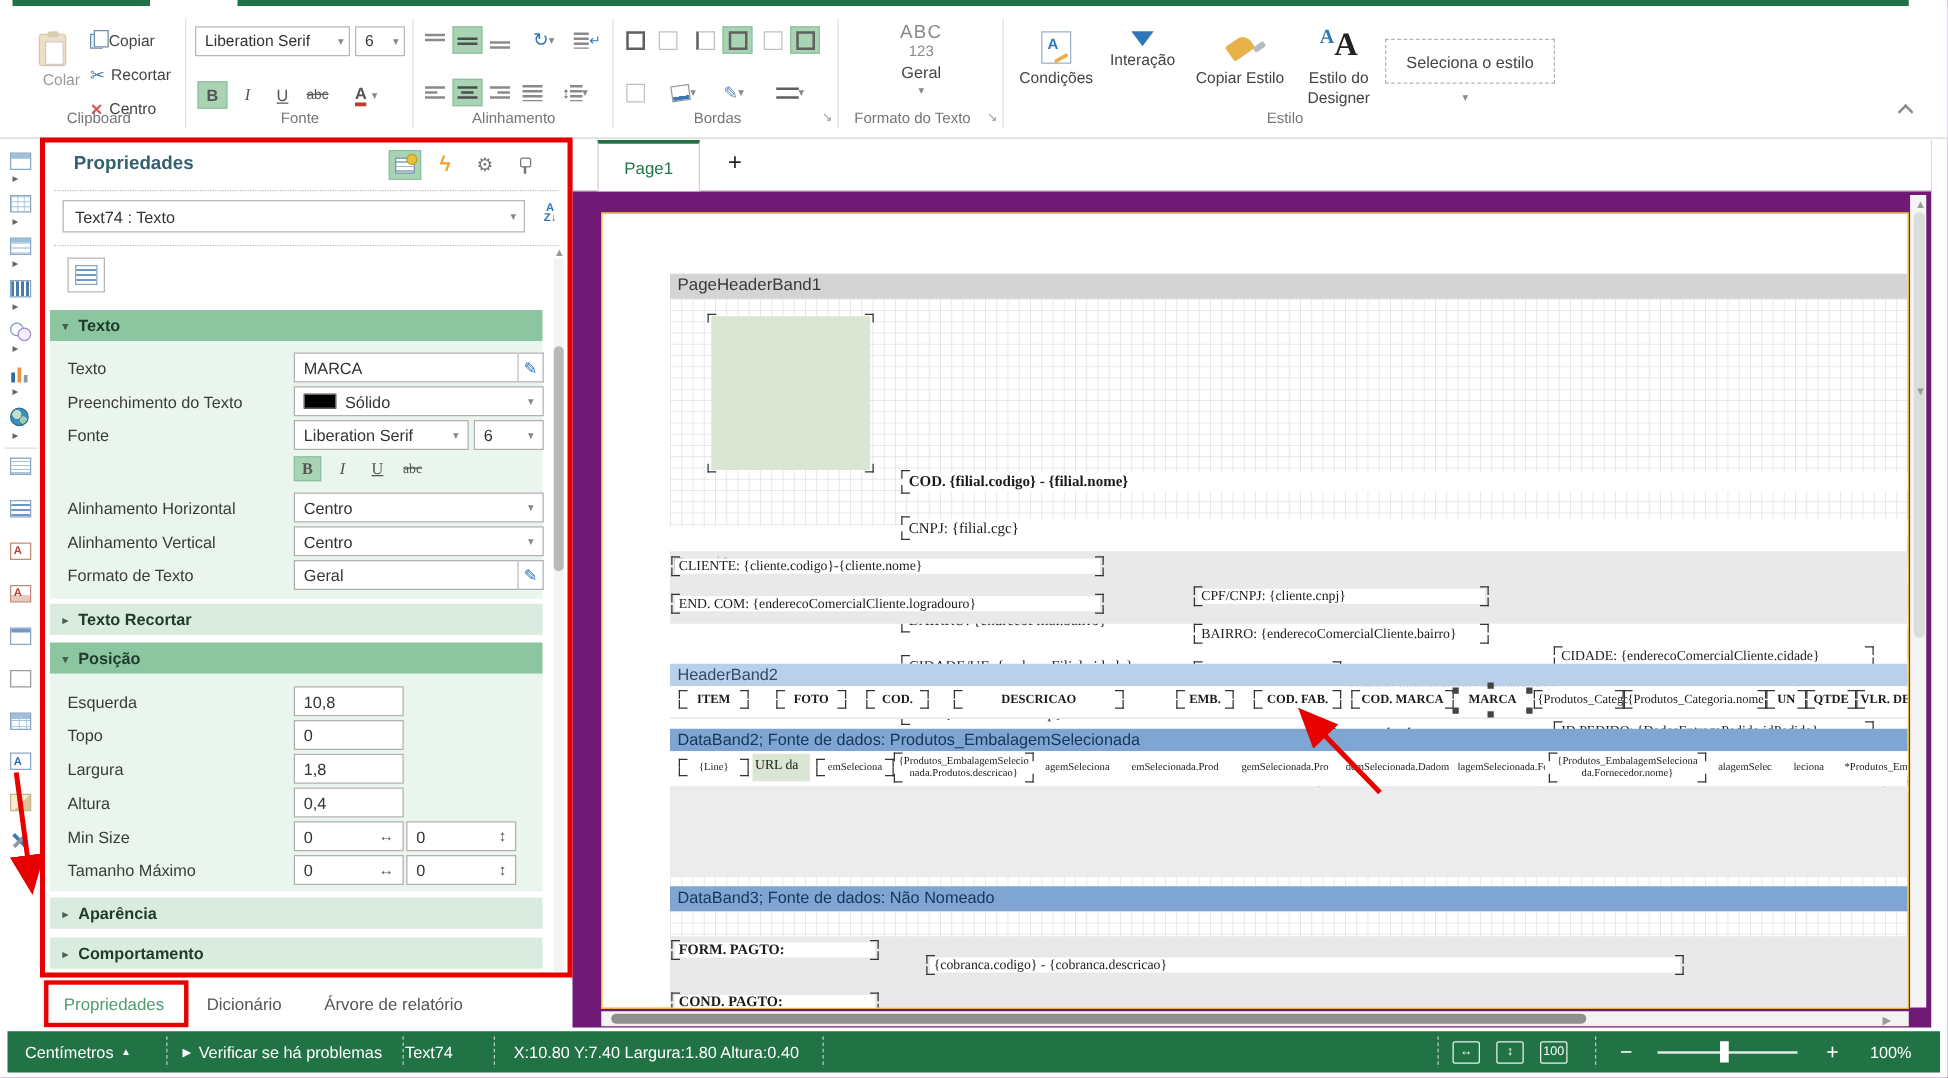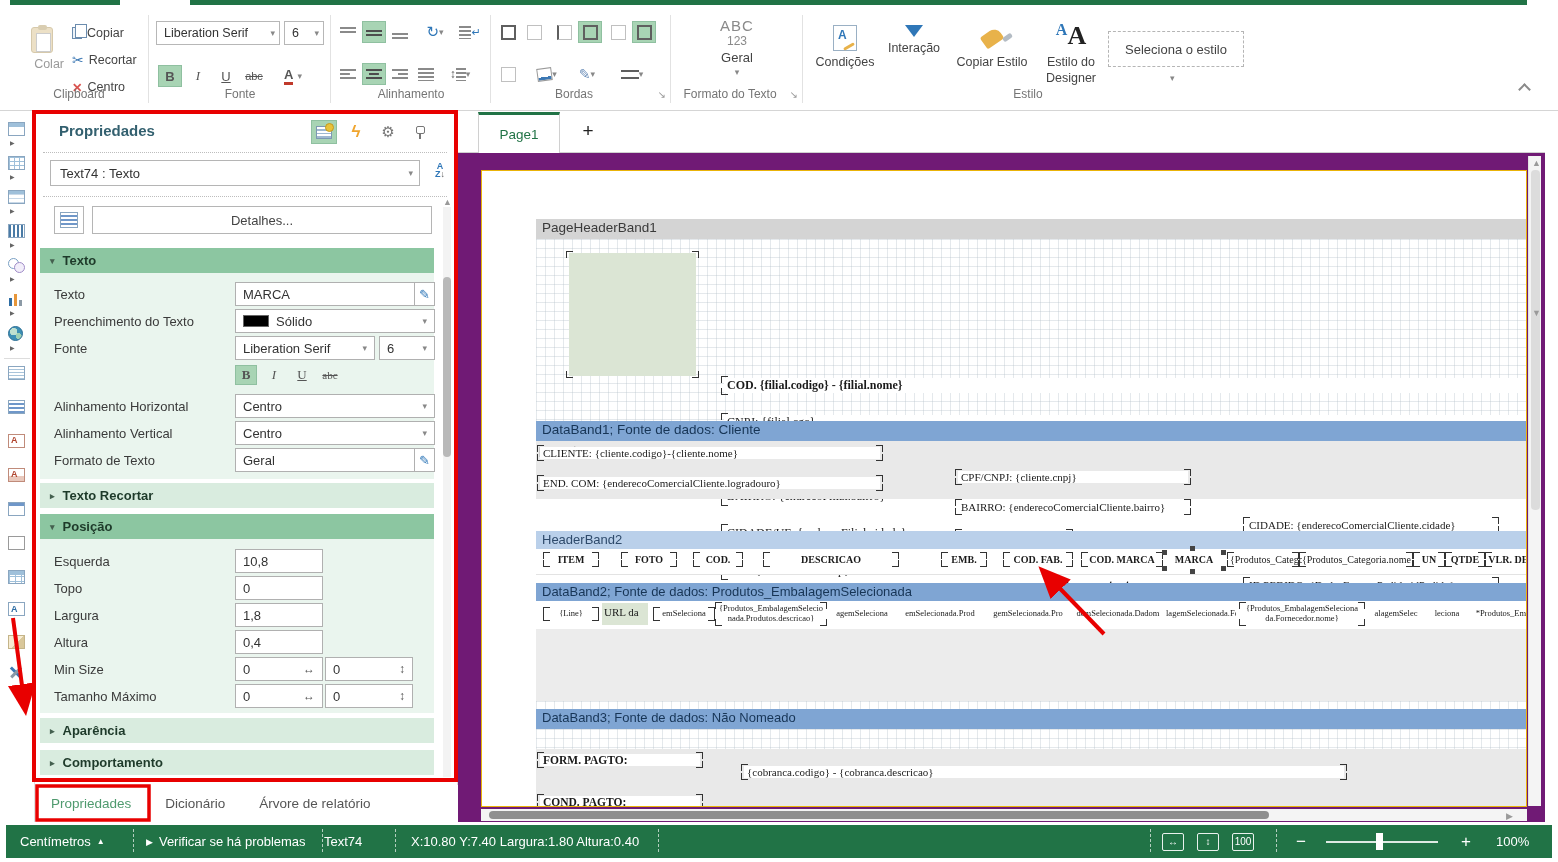--- a/index.html
+++ b/index.html
@@ -431,7 +431,6 @@
     <div class="pbtn" style="left:19px;top:94px;width:30px;height:28px;">
         <span class="ti t-text2" style="display:block;width:18px;height:16px;"></span>
       </div>
-    <div class="pbtn" style="left:57px;top:94px;width:340px;height:28px;">Detalhes...</div>
 
     <div class="sect open" style="top:136px;">
         <span class="tri">▾</span>

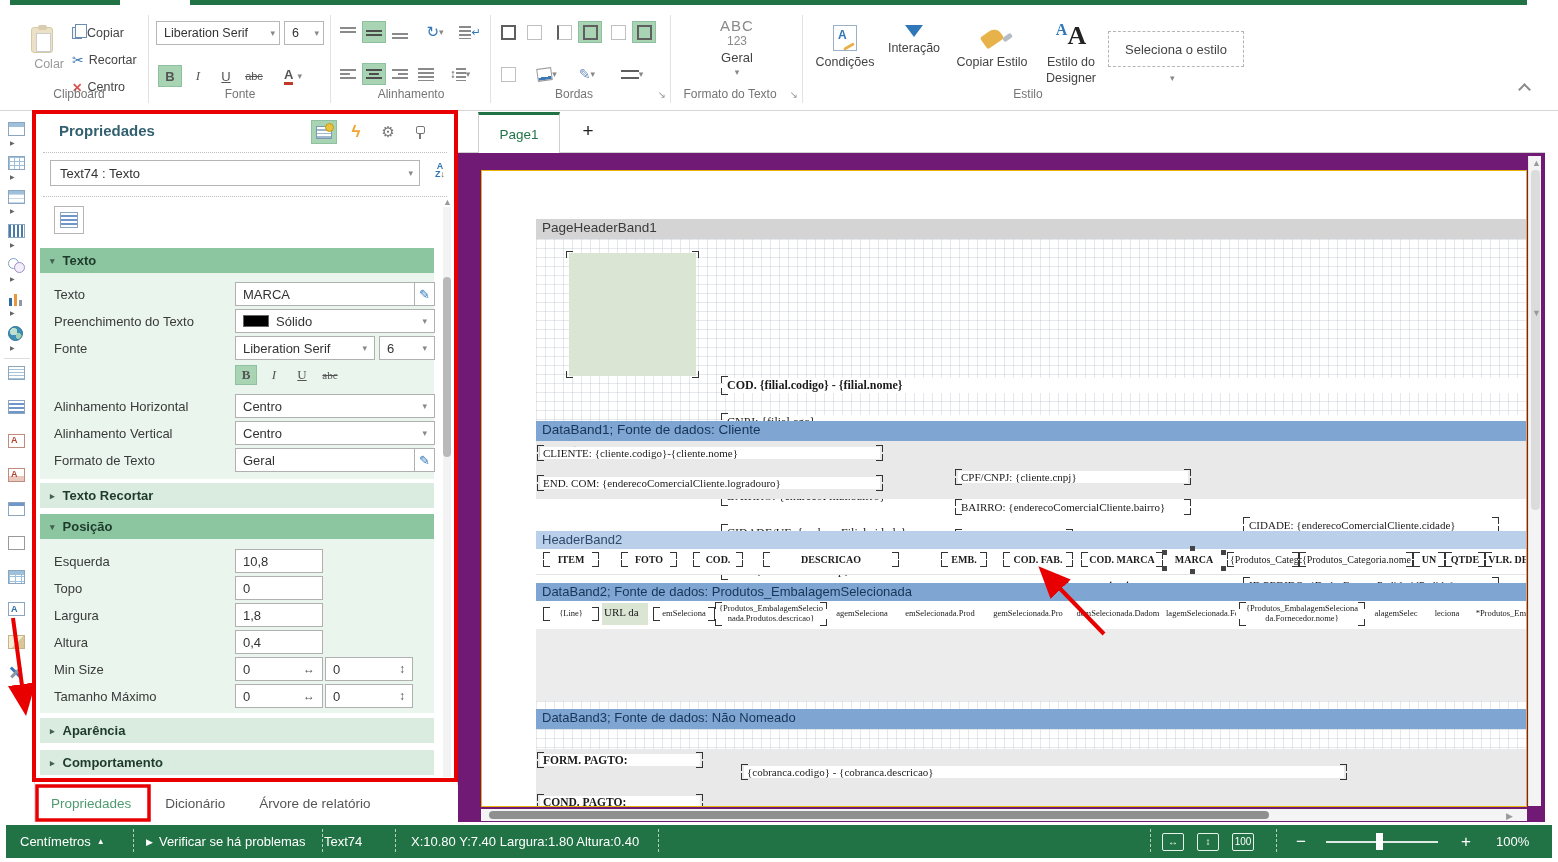--- a/index.html
+++ b/index.html
@@ -556,7 +556,6 @@
         <div class="abs rs fld" style="left:974px;top:120px;font-size:12px;padding:0 3px;">edi<i></i></div>
       </div>
 
-      <div class="bandtitle bt-blue" style="top:250px;">DataBand1; Fonte de dados: Cliente</div>
       <div class="greybox" style="left:54px;top:270px;width:993px;height:58px;">
         <div class="wm" style="left:2px;top:2px;">Panel1</div>
         <div class="abs rs fld" style="left:4px;top:6px;width:340px;font-size:11px;padding:0 3px;">CLIENTE: {cliente.codigo}-{cliente.nome}<i></i></div>

